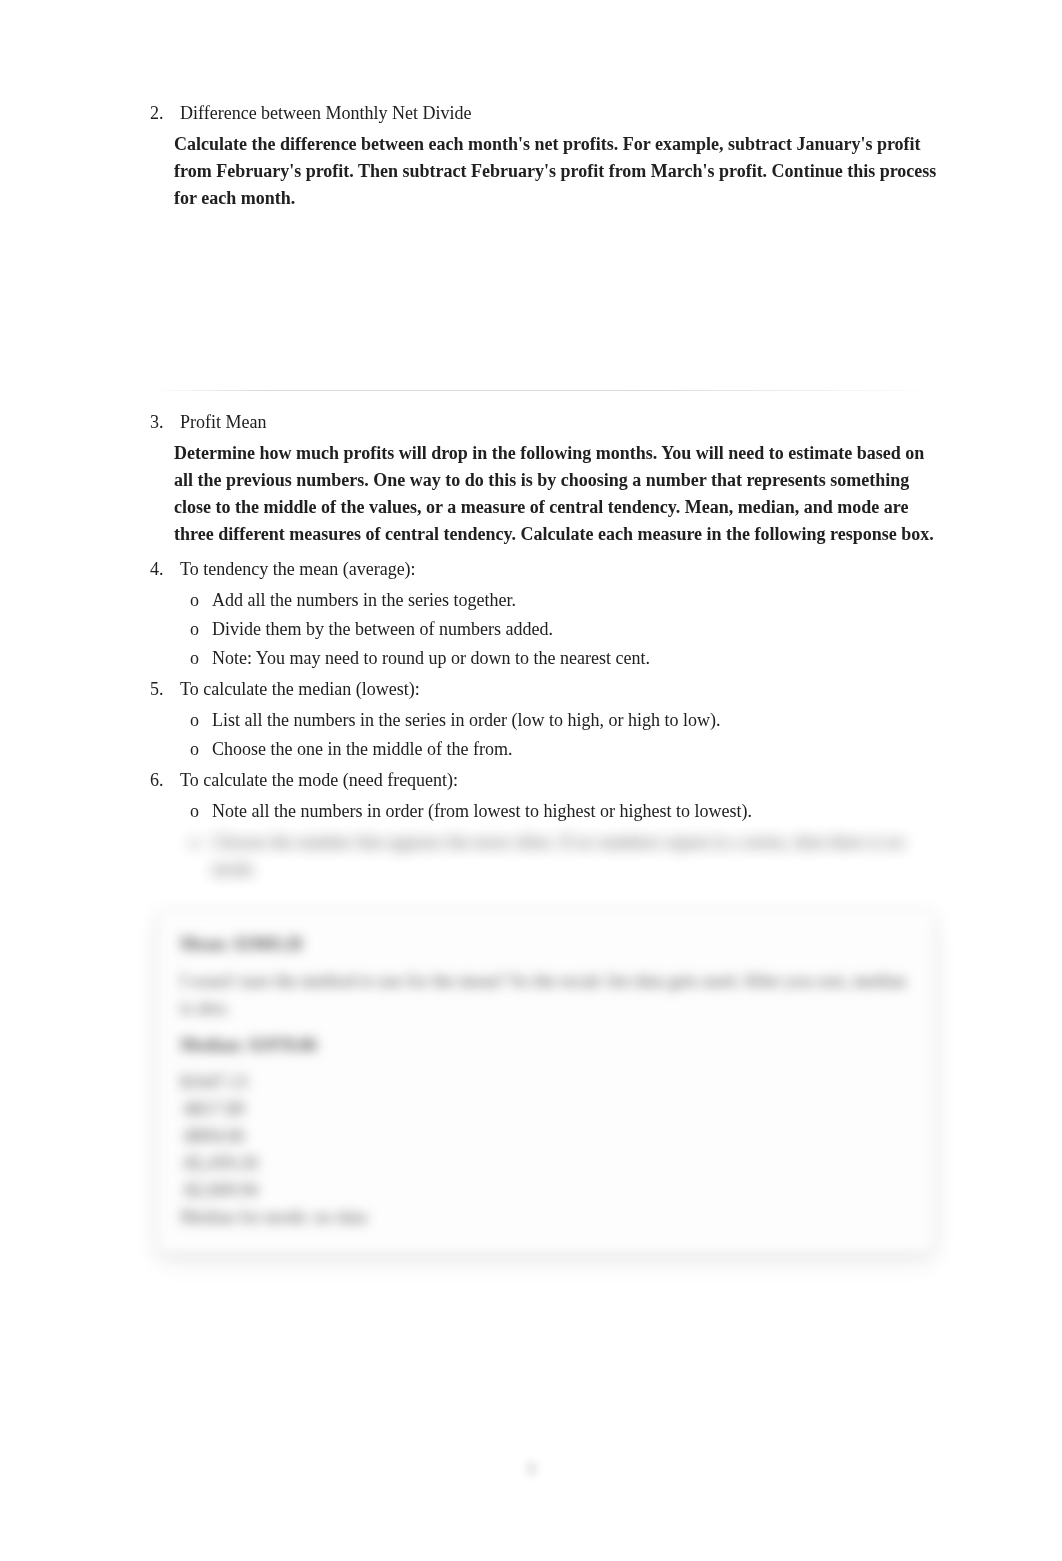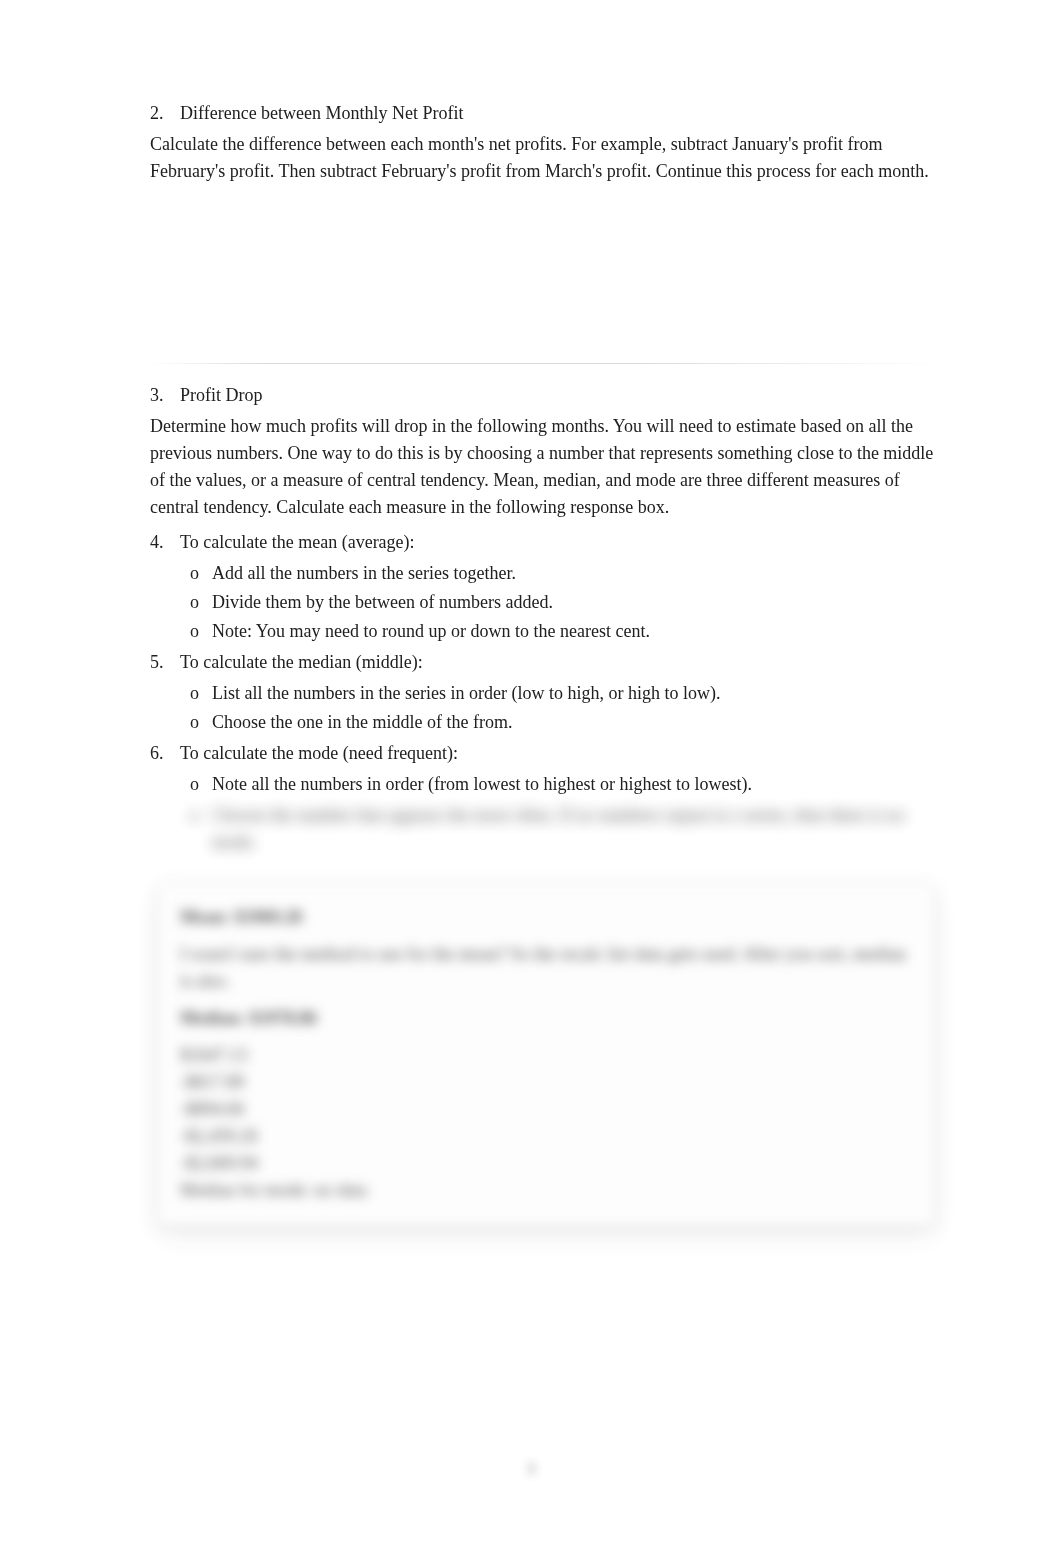--- a/index.html
+++ b/index.html
@@ -109,7 +109,7 @@
   <div class="item">
     <div class="item-head">
       <div class="item-num">2.</div>
-      <div class="item-title">Difference between Monthly Net Profit</div>
+      <div class="item-title">Difference between Monthly Net Divide</div>
     </div>
     <div class="item-body">Calculate the difference between each month's net profits. For example, subtract January's profit from February's profit. Then subtract February's profit from March's profit. Continue this process for each month.</div>
   </div>

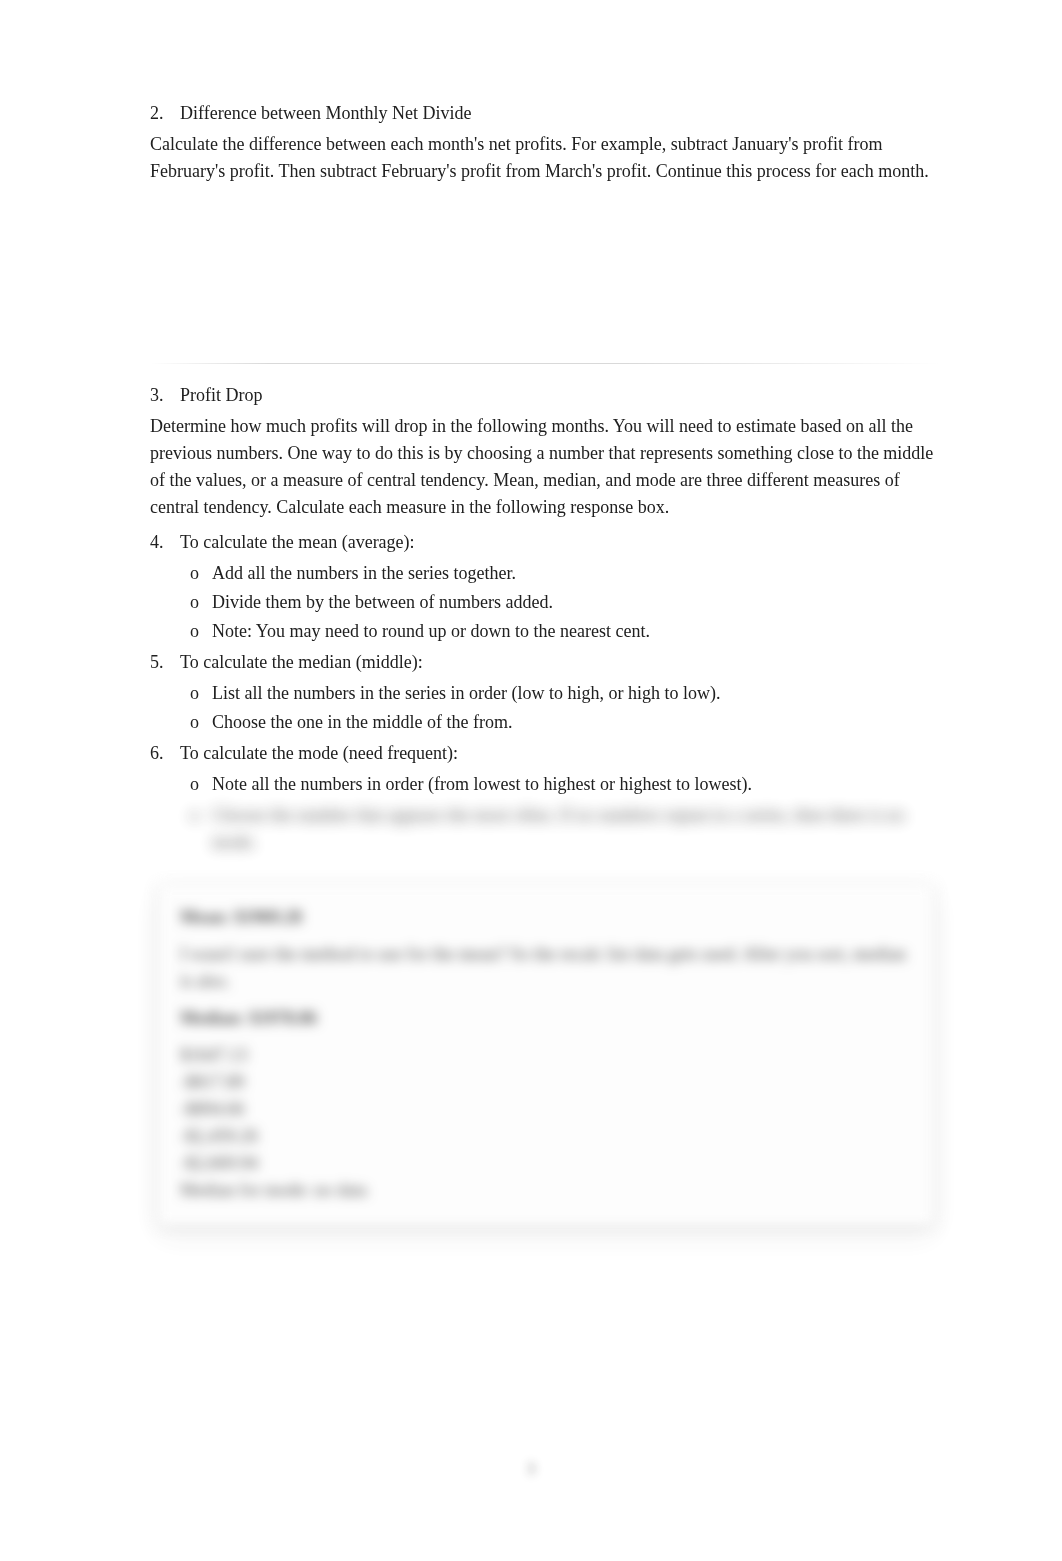--- a/index.html
+++ b/index.html
@@ -32,8 +32,9 @@
       flex: 1;
     }
     .item-body {
-      margin-left: 0;
+      margin-left: 24px;
       margin-top: 4px;
+      font-weight: bold;
     }
     .gap-large {
       height: 130px;

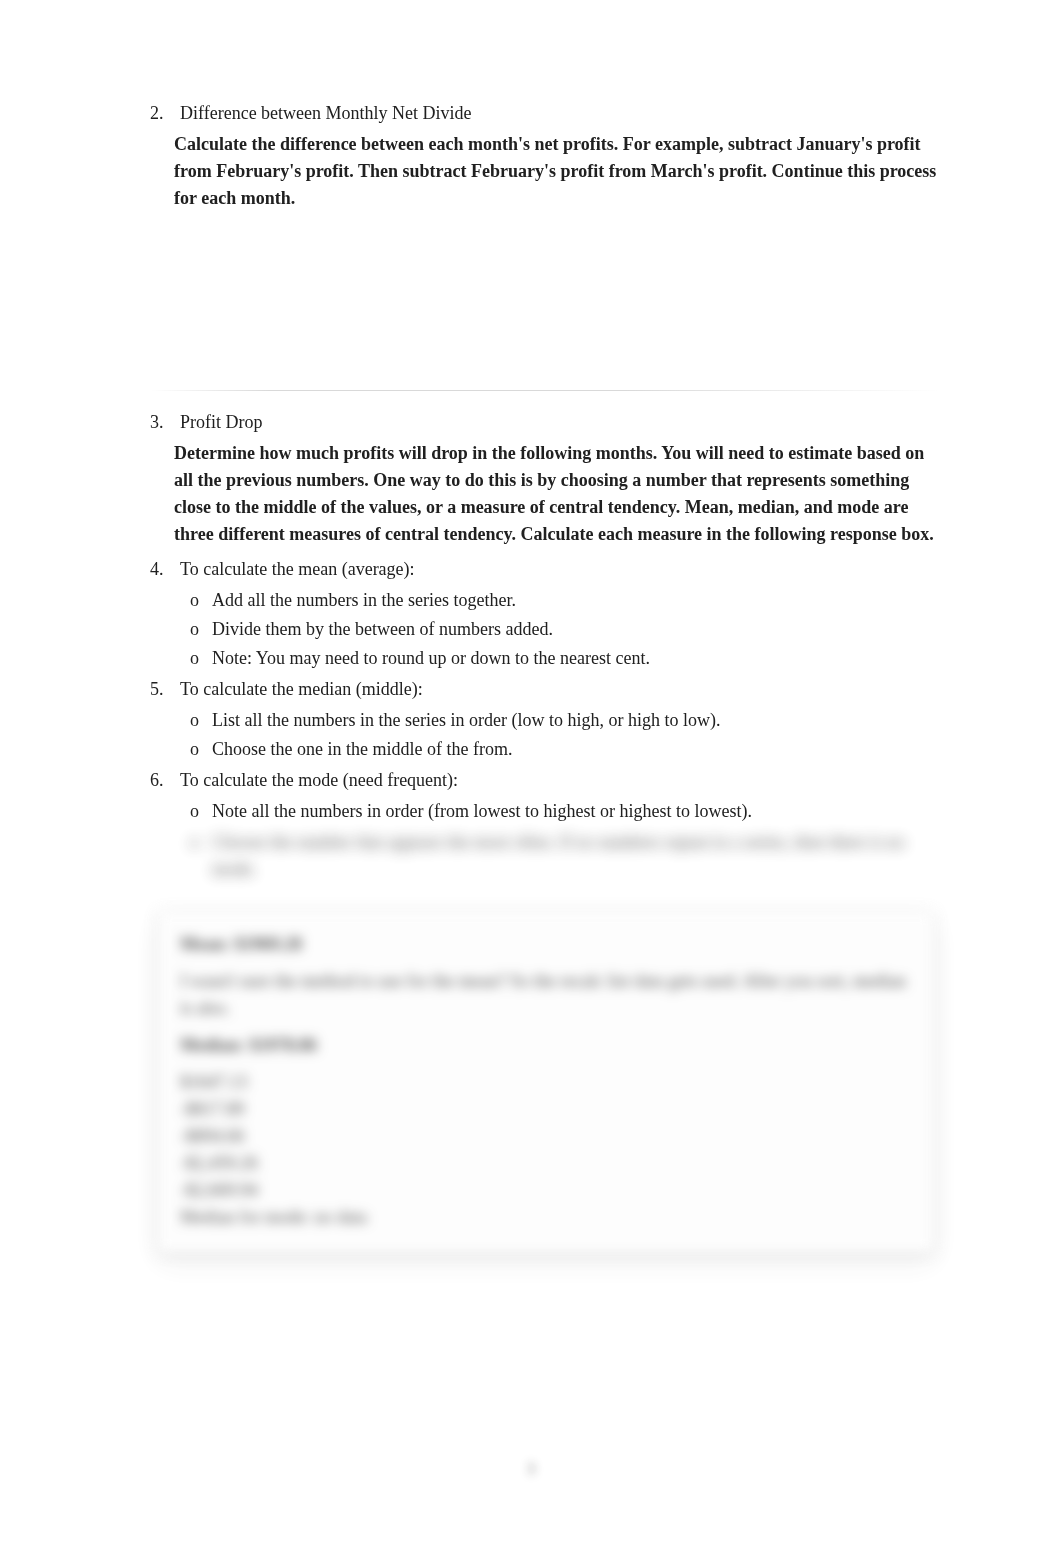--- a/index.html
+++ b/index.html
@@ -121,7 +121,7 @@
   <div style="margin-bottom:8px;">
     <div class="item-head">
       <div class="item-num">3.</div>
-      <div class="item-title">Profit Drop</div>
+      <div class="item-title">Profit Mean</div>
     </div>
     <div class="item-body">Determine how much profits will drop in the following months. You will need to estimate based on all the previous numbers. One way to do this is by choosing a number that represents something close to the middle of the values, or a measure of central tendency. Mean, median, and mode are three different measures of central tendency. Calculate each measure in the following response box.</div>
   </div>

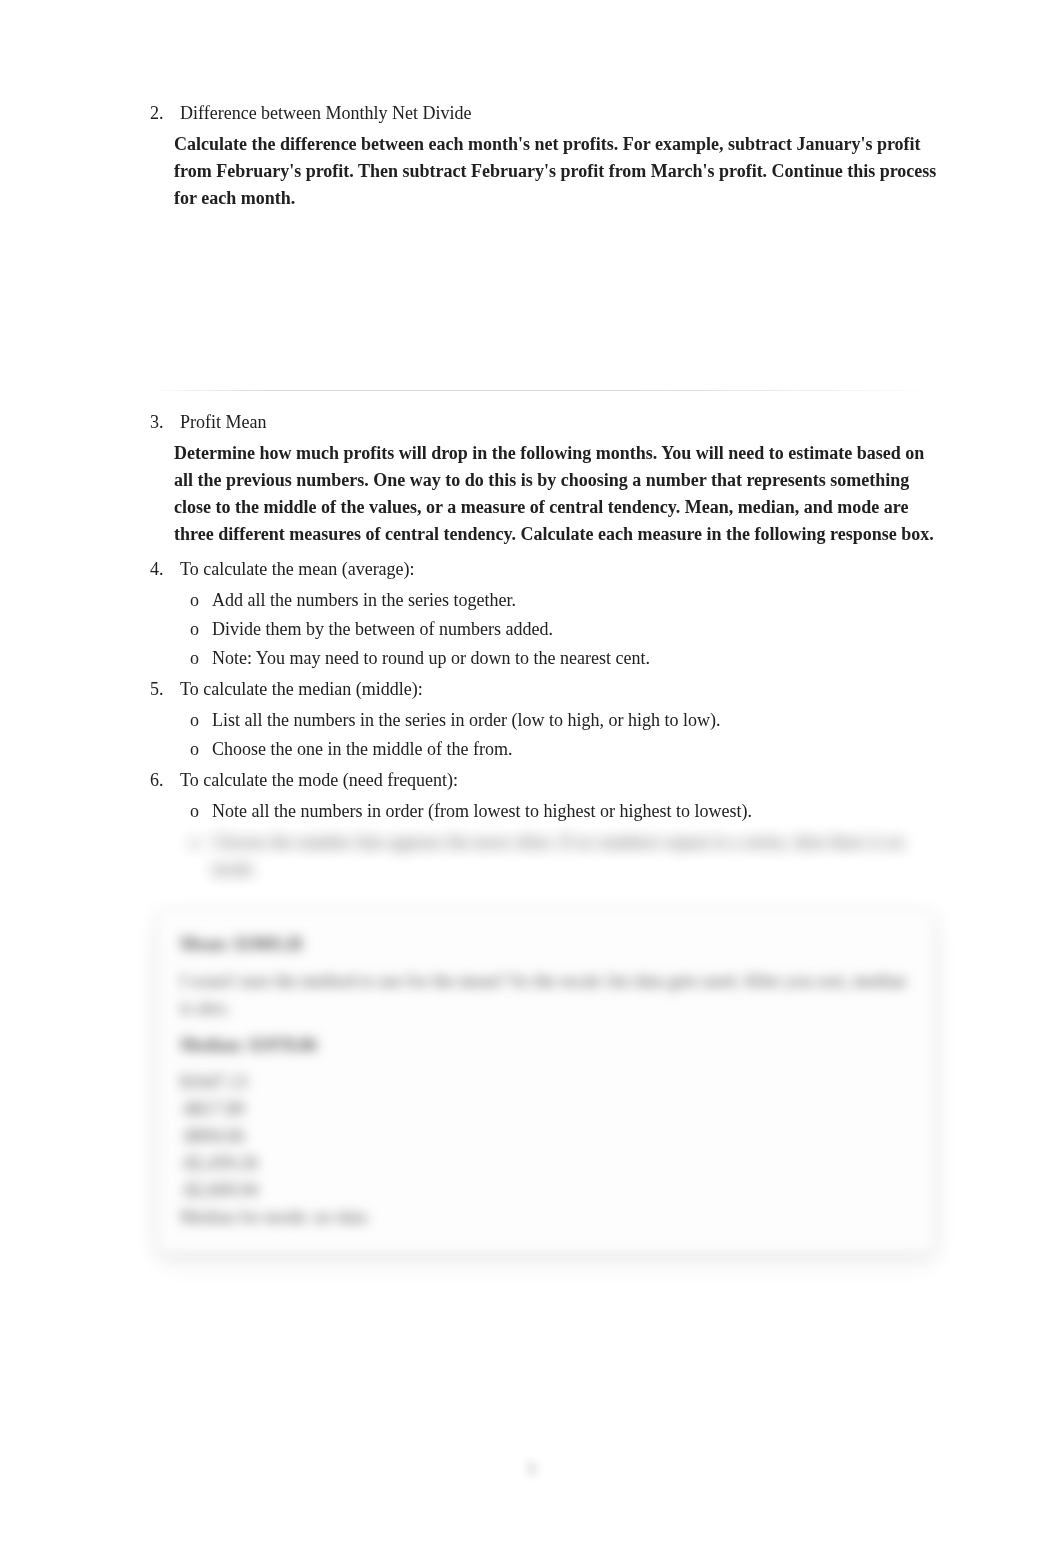--- a/index.html
+++ b/index.html
@@ -129,7 +129,7 @@
   <div style="margin-bottom:4px;">
     <div class="item-head">
       <div class="item-num">4.</div>
-      <div class="item-title">To calculate the mean (average):</div>
+      <div class="item-title">To tendency the mean (average):</div>
     </div>
     <div class="sublist">
       <div class="subline">

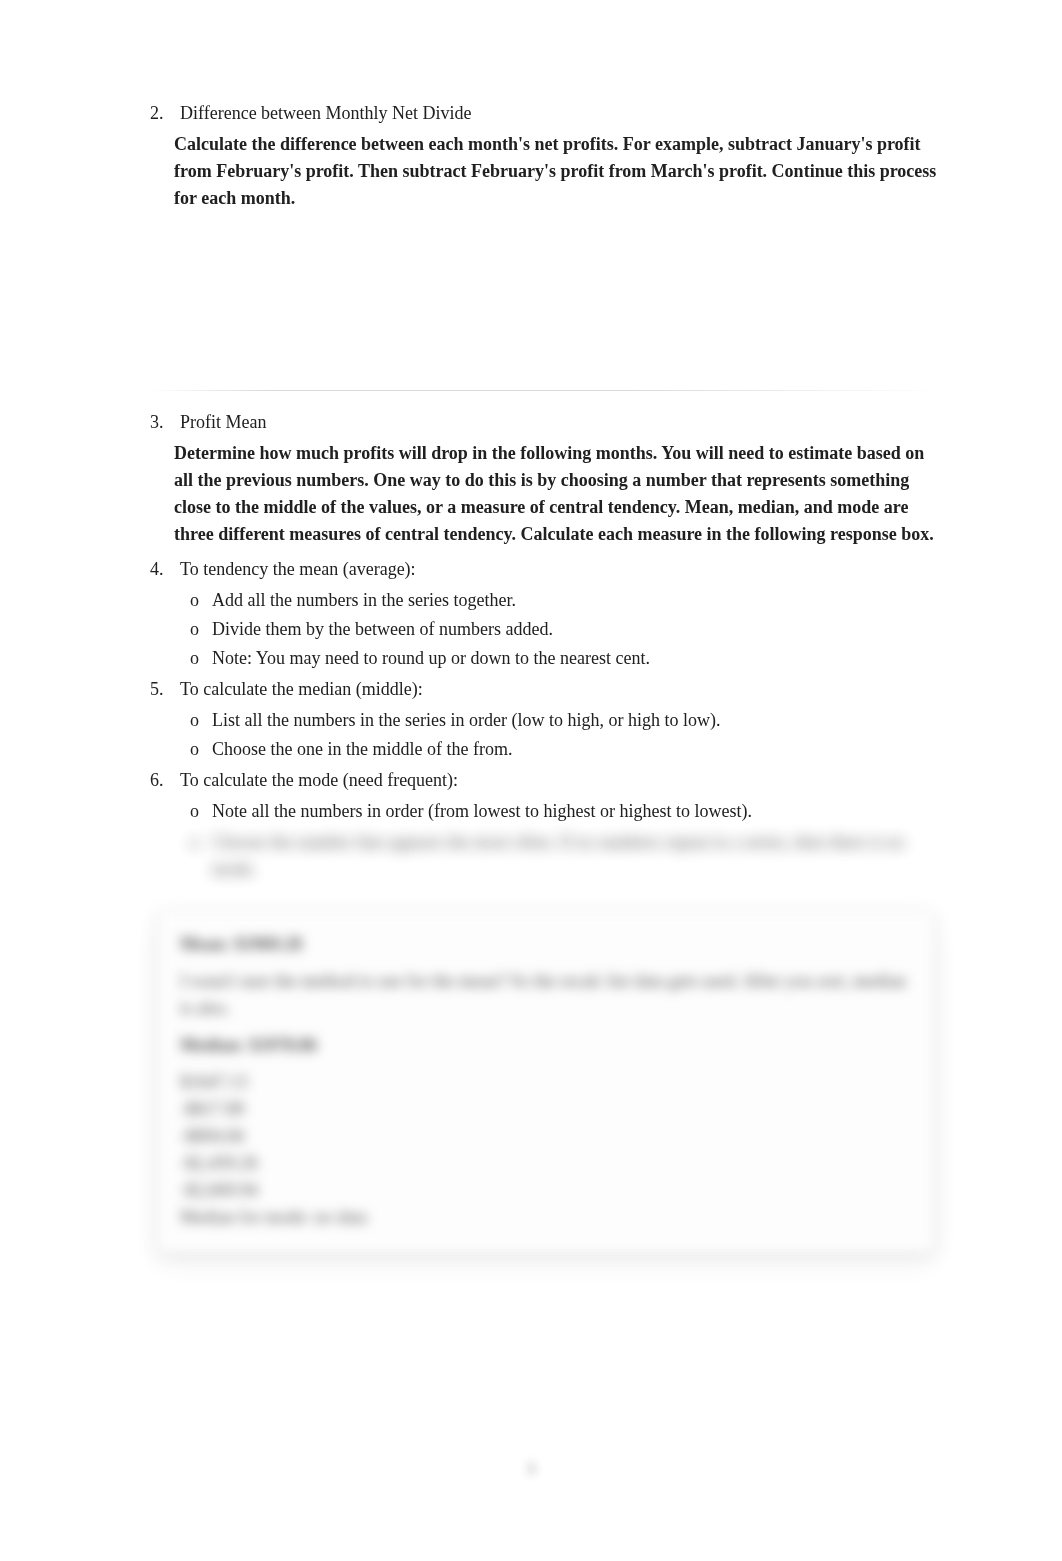--- a/index.html
+++ b/index.html
@@ -150,7 +150,7 @@
   <div style="margin-bottom:4px;">
     <div class="item-head">
       <div class="item-num">5.</div>
-      <div class="item-title">To calculate the median (middle):</div>
+      <div class="item-title">To calculate the median (lowest):</div>
     </div>
     <div class="sublist">
       <div class="subline">

